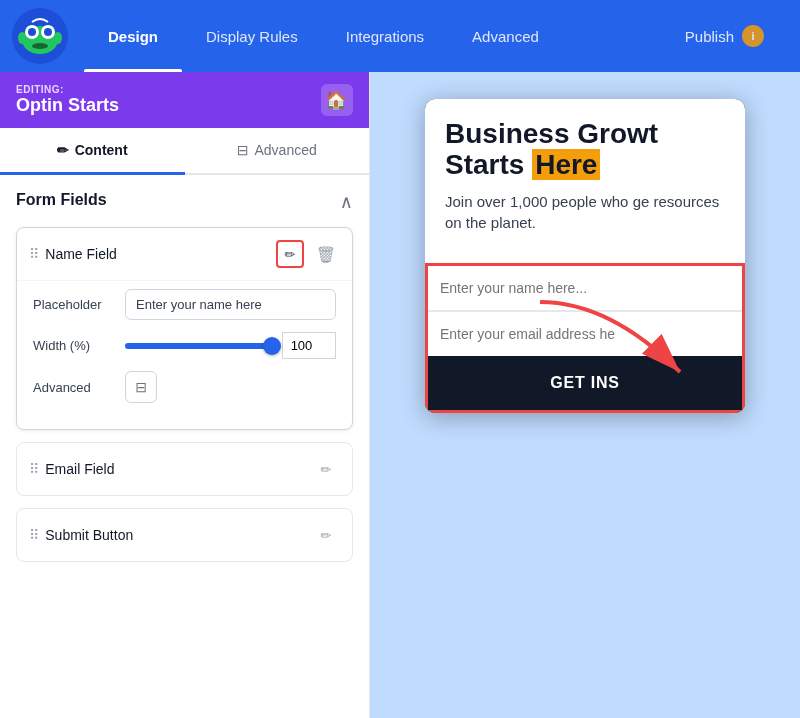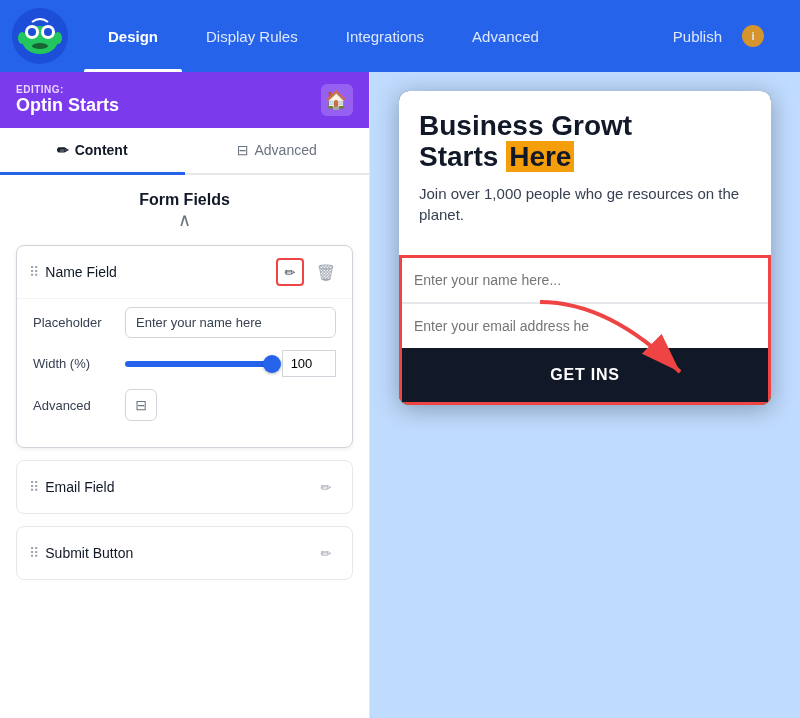--- a/index.html
+++ b/index.html
@@ -55,7 +55,7 @@
     .nav-tab-publish {
       display: flex;
       align-items: center;
-      gap: 20px;
+      gap: 8px;
       margin-left: auto;
     }
     .publish-badge {

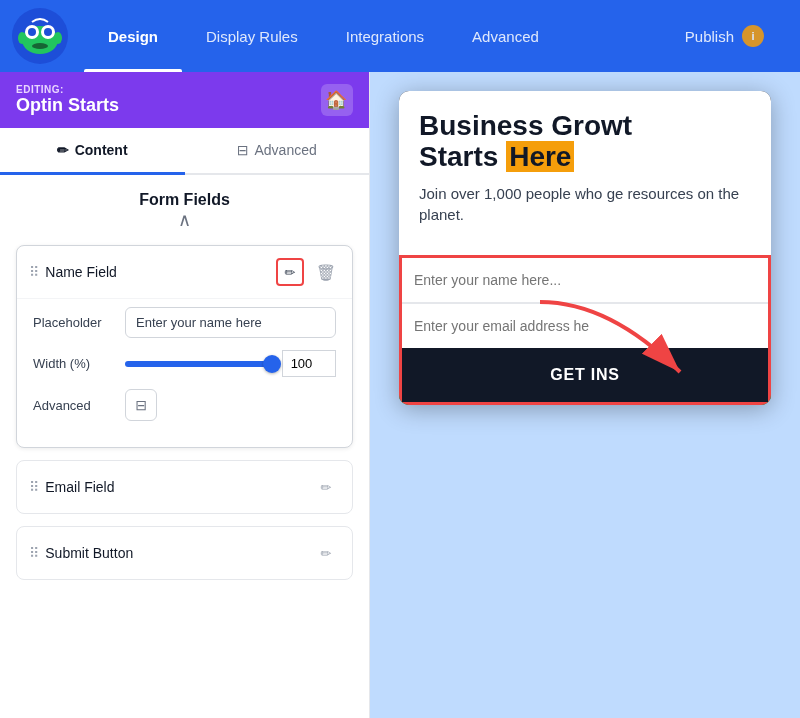--- a/index.html
+++ b/index.html
@@ -314,9 +314,9 @@
     .popup-card {
       background: #111827;
       border-radius: 10px;
-      width: 372px;
+      width: 320px;
       overflow: hidden;
-      margin-top: 3px;
+      margin-top: 11px;
       box-shadow: 0 4px 24px rgba(0,0,0,0.3);
     }
     .popup-top {

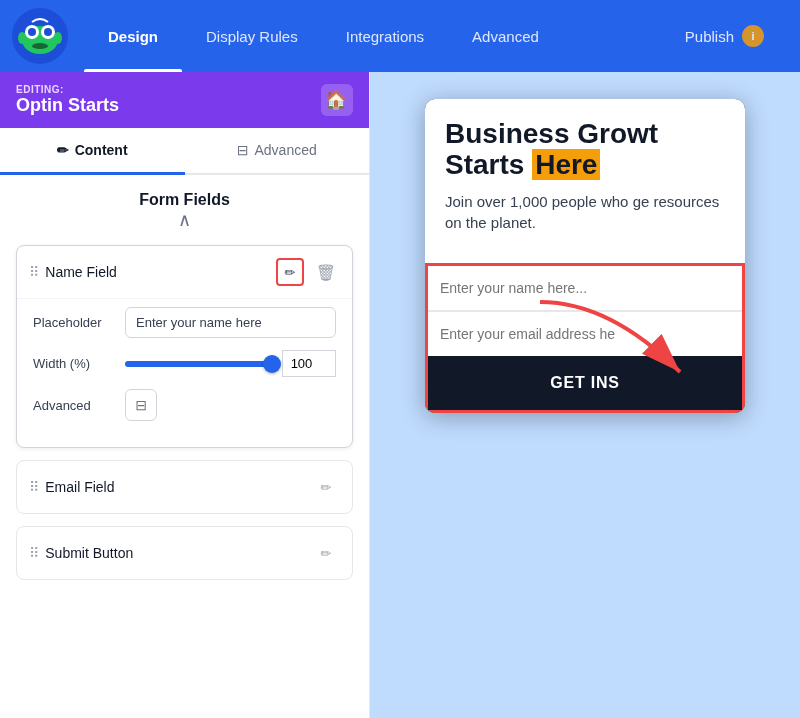--- a/index.html
+++ b/index.html
@@ -158,10 +158,8 @@
     
     .section-header {
       display: flex;
-      align-items: center;
       justify-content: space-between;
       margin-bottom: 14px;
-      flex-direction: column;
     }
     .section-title {
       font-size: 16px;

